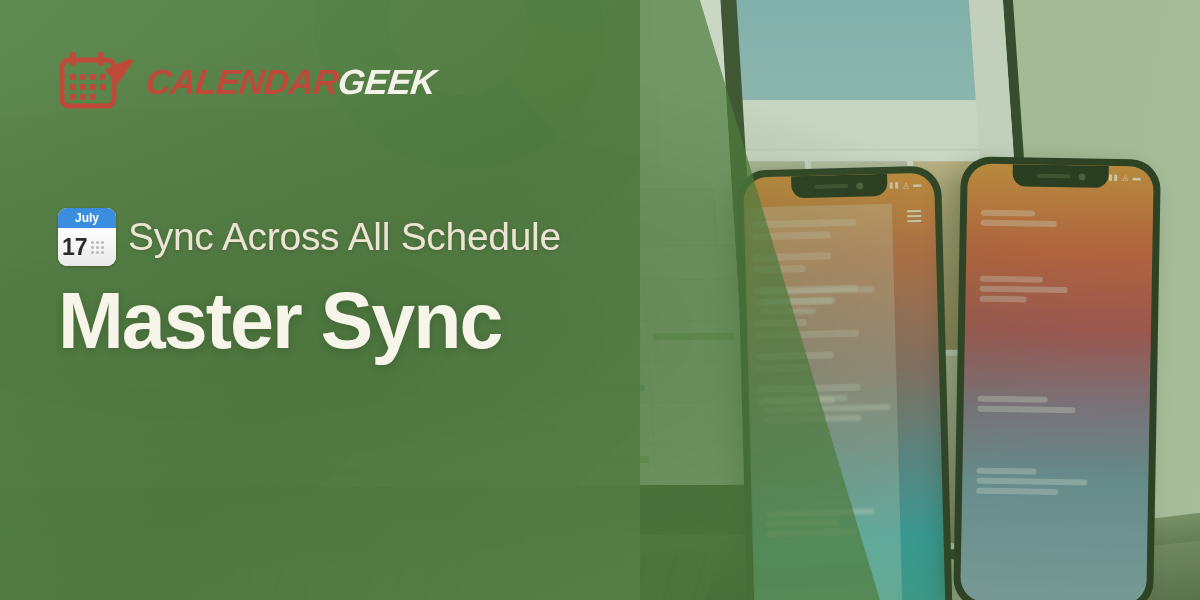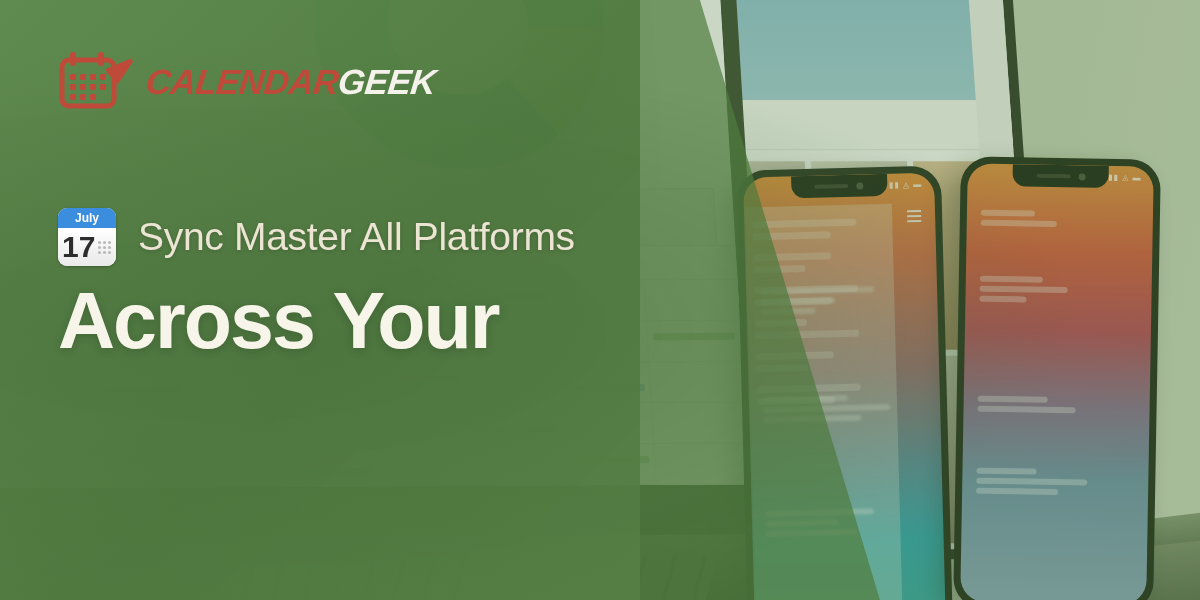--- a/index.html
+++ b/index.html
@@ -233,7 +233,7 @@
   
   .eyebrow {
     position:absolute; left:58px; top:208px;
-    display:flex; align-items:center; gap:22px;
+    display:flex; align-items:center; gap:12px;
   }
   .date-icon {
     width:58px; height:58px; border-radius:9px; overflow:hidden; flex:none;

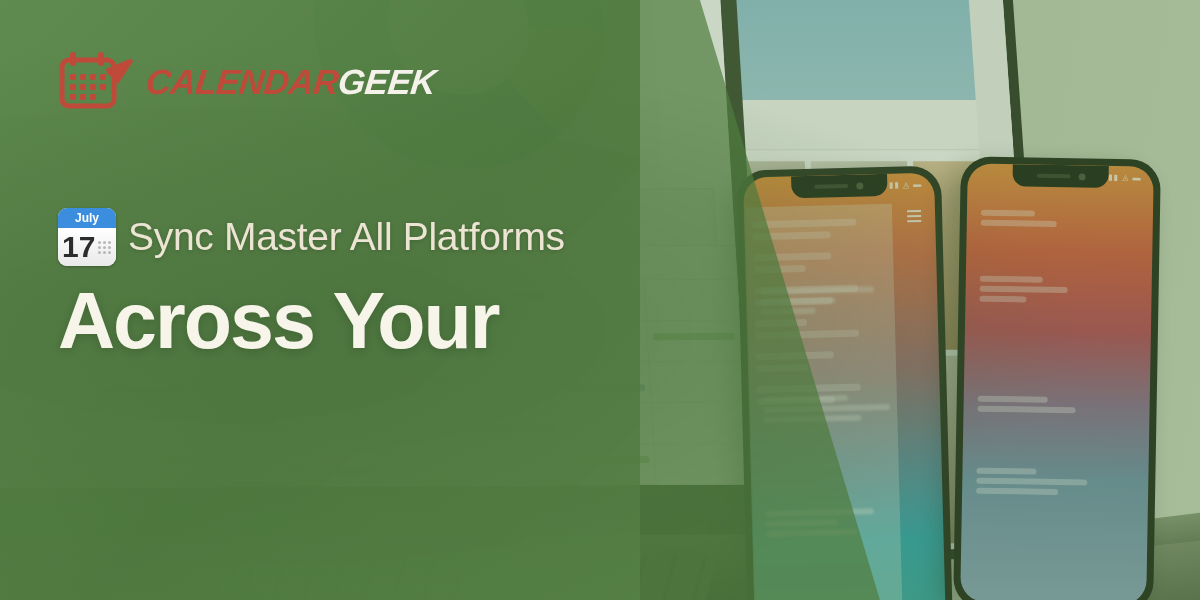--- a/index.html
+++ b/index.html
@@ -248,7 +248,7 @@
     flex:1; display:flex; align-items:center; padding:0 4px; gap:3px;
     background: linear-gradient(180deg,#ffffff,#e9e9e9);
   }
-  .date-icon .di-num { font-size:30px; font-weight:bold; color:#2c2c2c; line-height:1; }
+  .date-icon .di-num { font-size:23px; font-weight:bold; color:#2c2c2c; line-height:1; }
   .date-icon .di-dots { display:grid; grid-template-columns:repeat(3,3px); gap:2px; }
   .date-icon .di-dots i { width:3px; height:3px; background:#b9b9b9; border-radius:50%; display:block;}
 

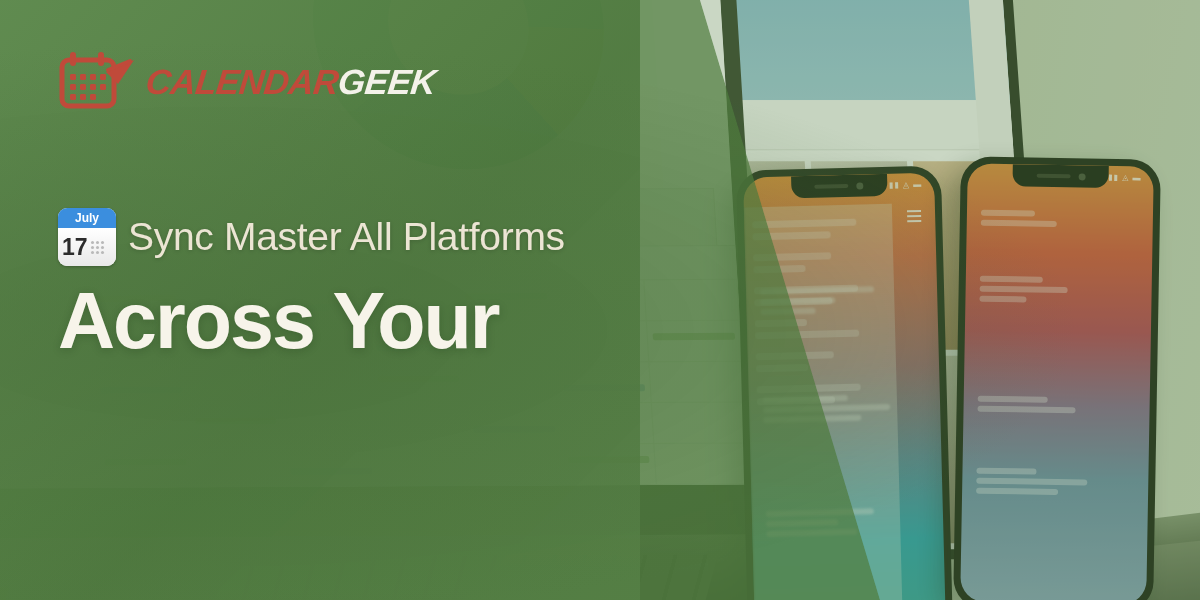--- a/index.html
+++ b/index.html
@@ -531,7 +531,7 @@
           </span>
         </span>
       </span>
-      <span class="eyebrow-text">Sync Master All Platforms</span>
+      <span class="eyebrow-text">Sync Across All Schedule</span>
     </div>
 
     <h1 class="headline">

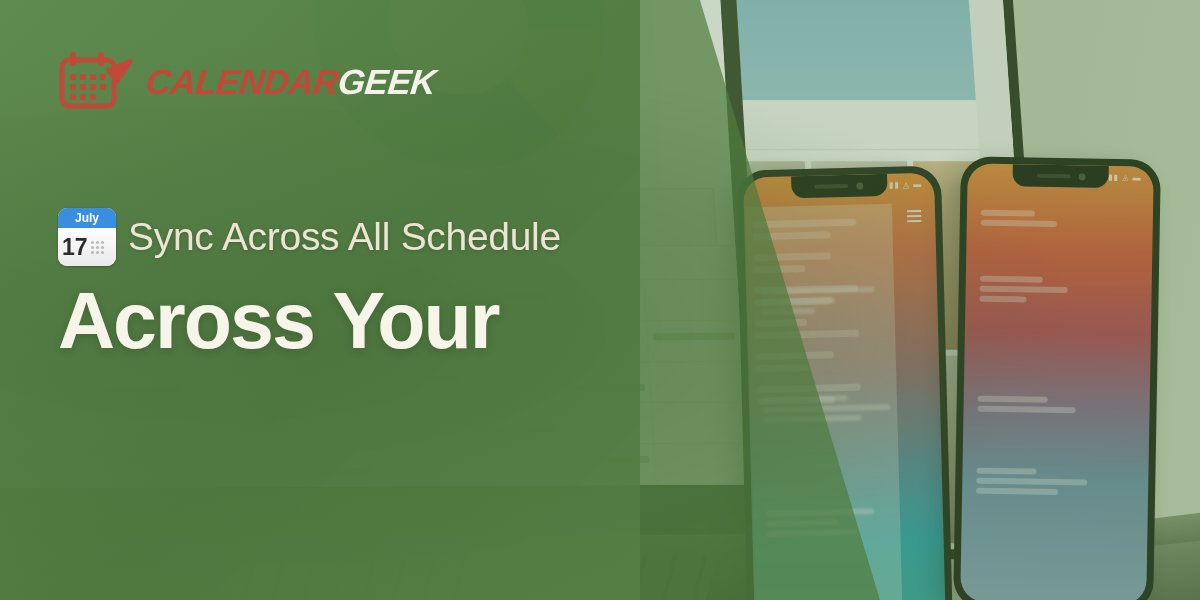--- a/index.html
+++ b/index.html
@@ -535,7 +535,7 @@
     </div>
 
     <h1 class="headline">
-      <span>Across Your</span>
+      <span>Master Sync</span>
     </h1>
 
   </div>

